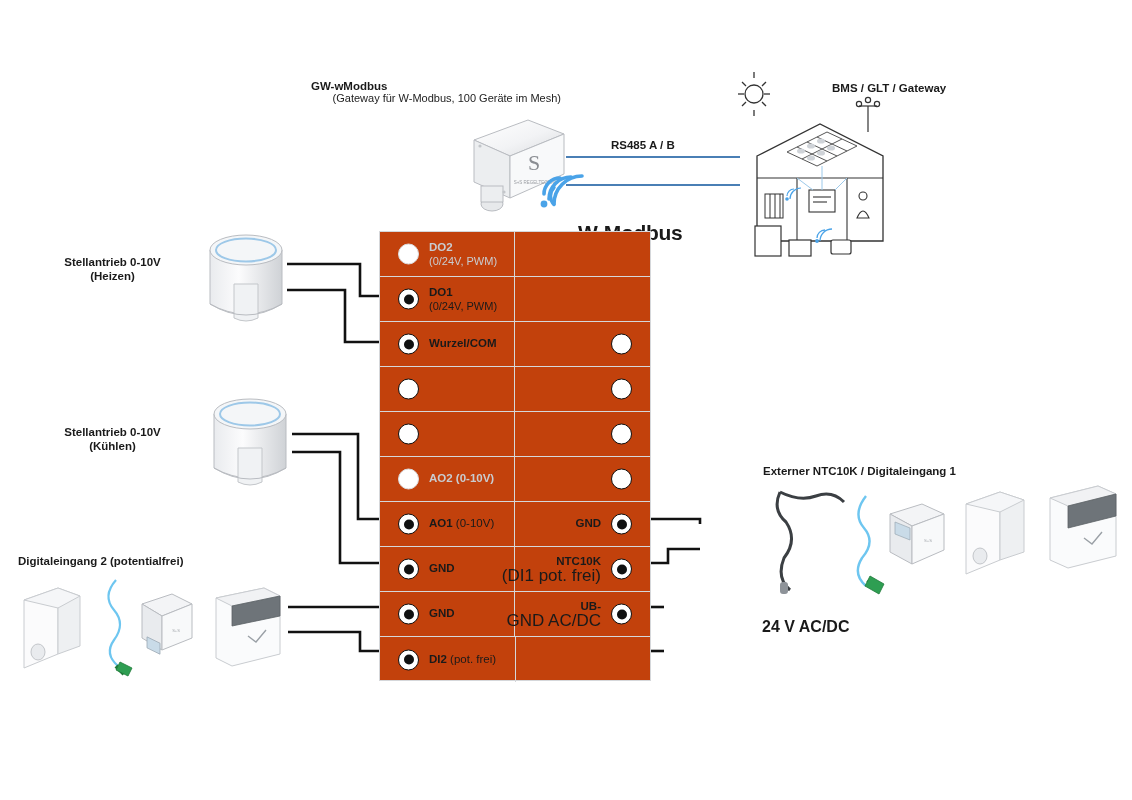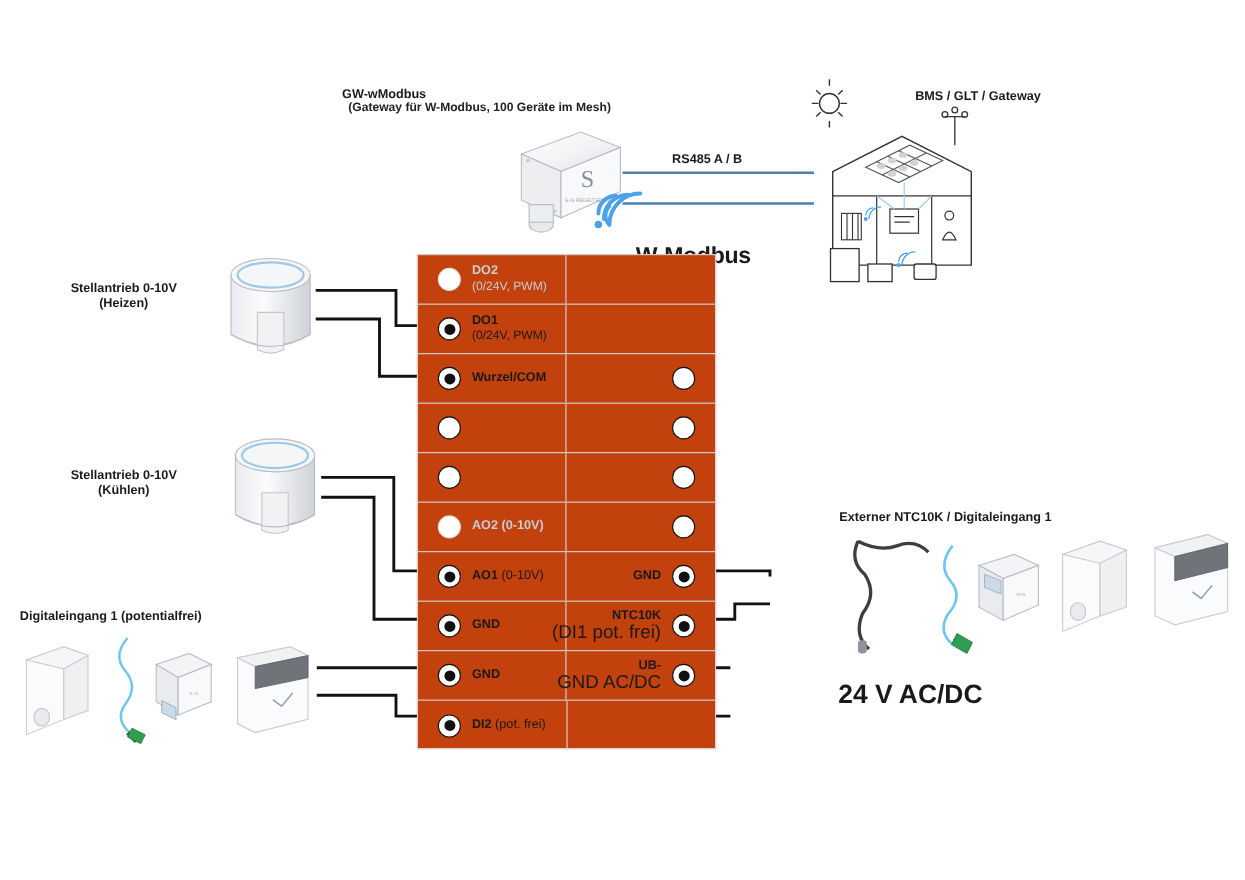--- a/index.html
+++ b/index.html
@@ -37,8 +37,8 @@
   }
   .subtitle-gw {
     font-size: 11px;
-    font-weight: 700;
-    text-align: center;
+    font-weight: 400;
+    text-align: right;
     white-space: nowrap;
     color: #222;
   }

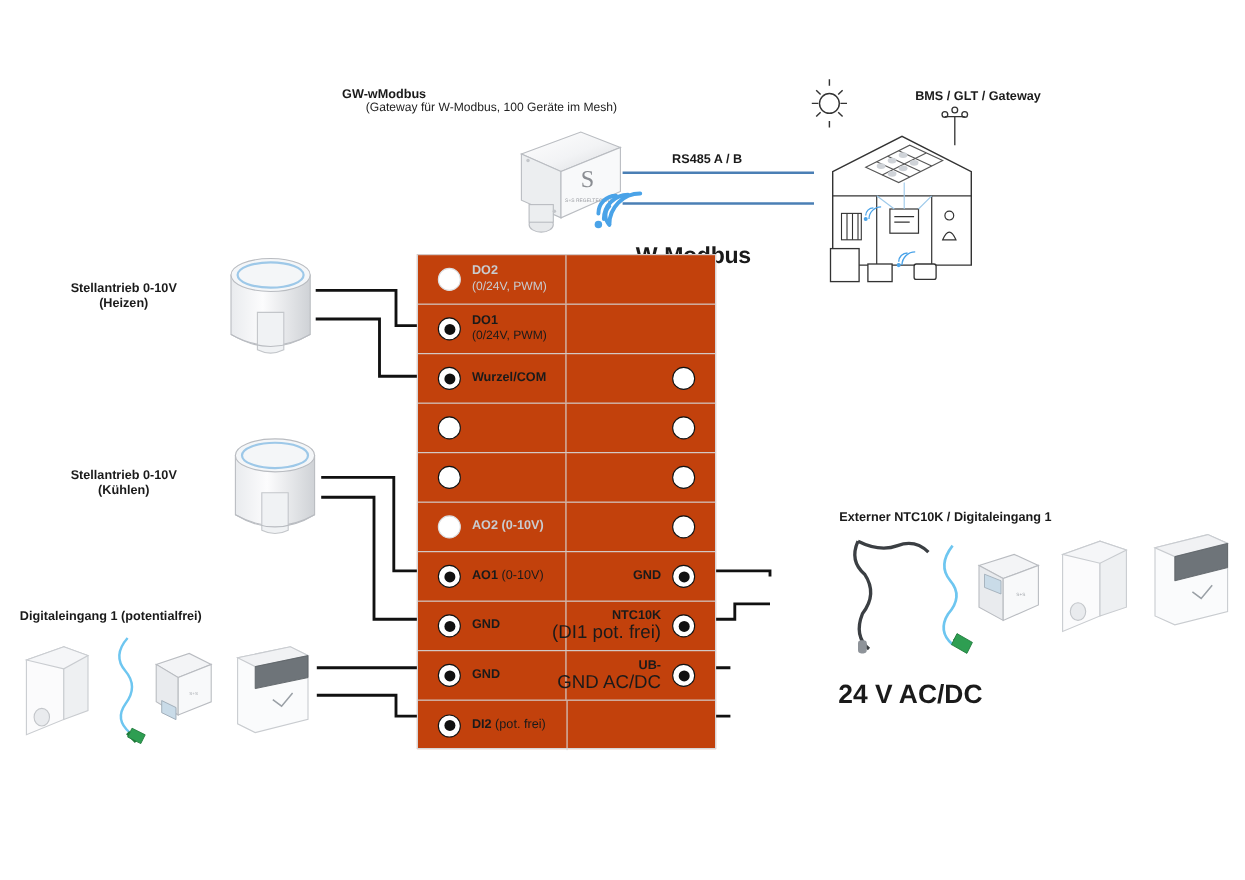--- a/index.html
+++ b/index.html
@@ -538,7 +538,7 @@
     </svg>
   </div>
 
-  <div class="abs lbl" style="left:18px; top:554px;">Digitaleingang 1 (potentialfrei)</div>
+  <div class="abs lbl" style="left:18px; top:554px;">Digitaleingang 2 (potentialfrei)</div>
 
   <div class="abs" style="left:18px; top:580px; width:72px; height:100px;">
     <svg width="72" height="100" viewBox="0 0 72 100">

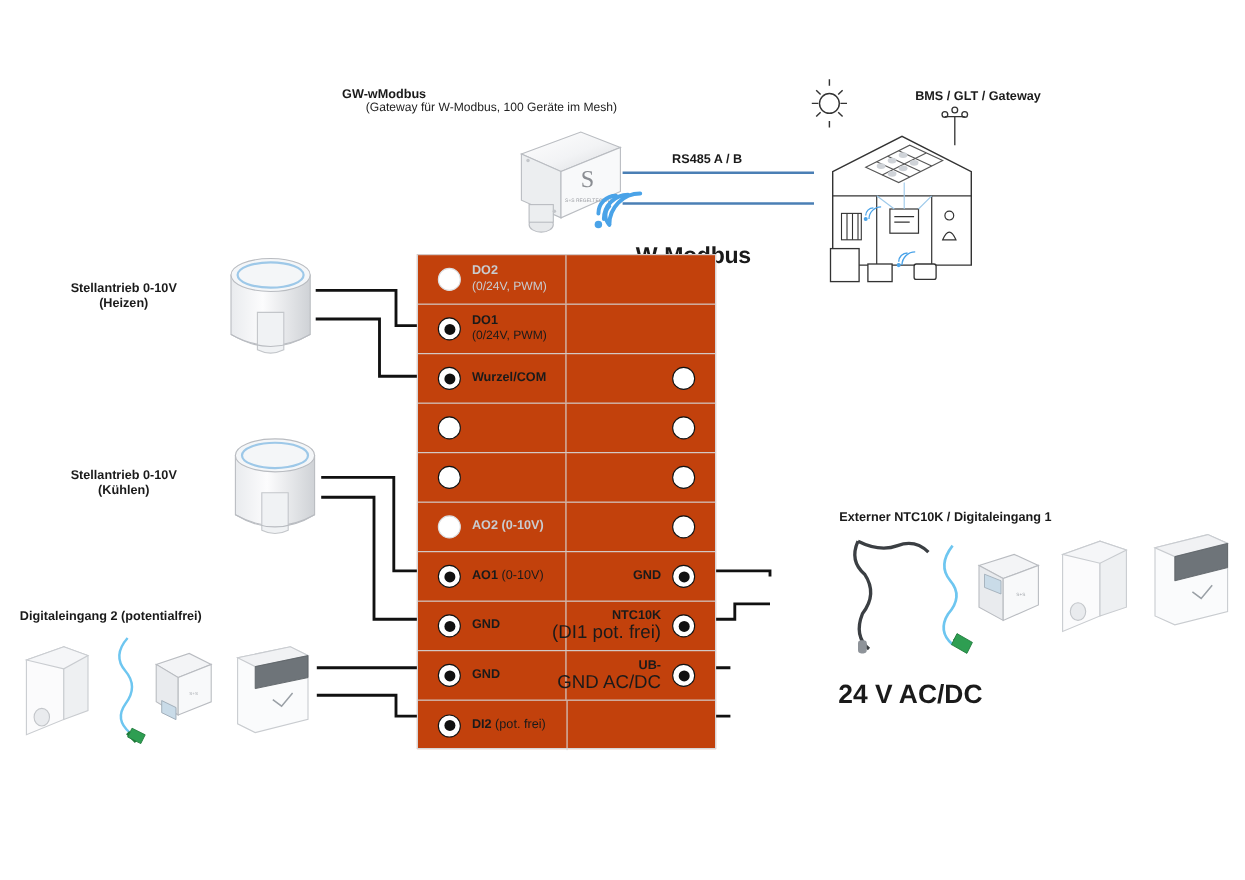--- a/index.html
+++ b/index.html
@@ -49,7 +49,7 @@
     white-space: nowrap;
   }
   .big-volt {
-    font-size: 24px;
+    font-size: 16px;
     font-weight: 700;
     white-space: nowrap;
   }

